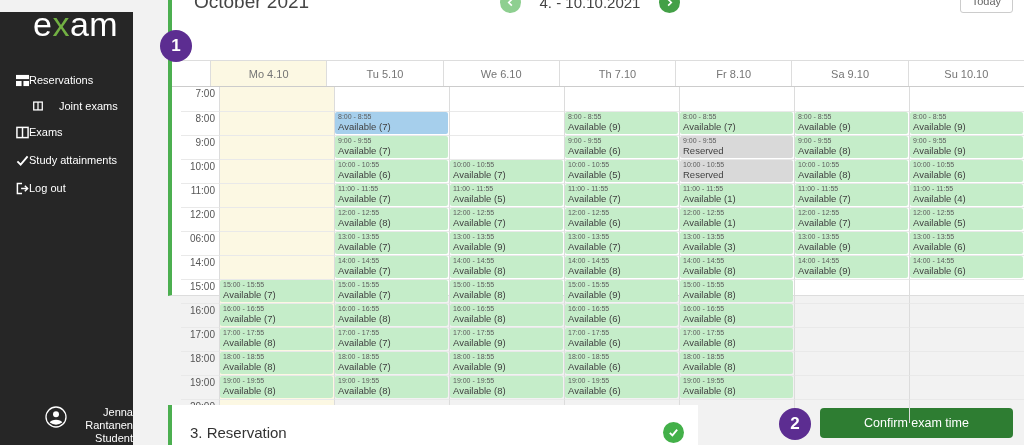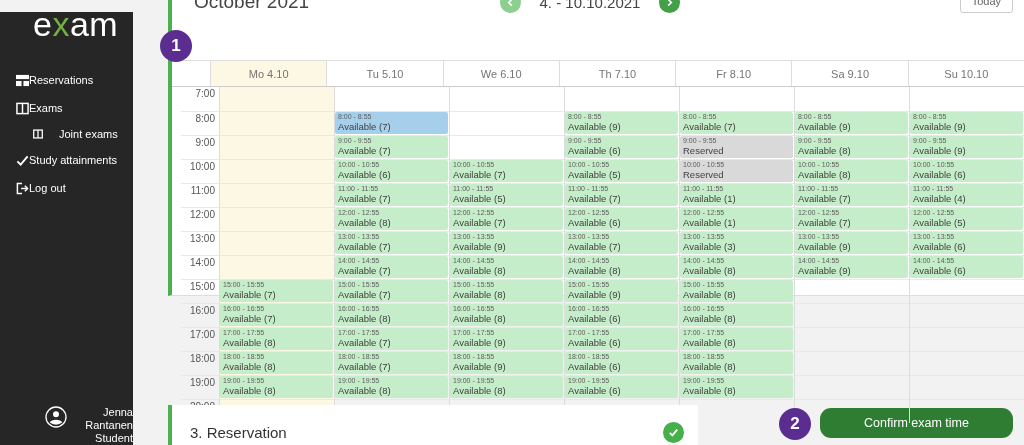--- a/index.html
+++ b/index.html
@@ -71,6 +71,15 @@
       </span>
       <span>Reservations</span>
     </div>
+    <div class="menu-item sub">
+      <span class="mi-icon">
+        <svg width="10" height="10" viewBox="0 0 14 14">
+            <rect x="1" y="1.5" width="12" height="11" fill="none" stroke="#fff" stroke-width="1.8"></rect>
+            <line x1="7" y1="1.5" x2="7" y2="12.5" stroke="#fff" stroke-width="1.8"></line>
+          </svg>
+      </span>
+      <span>Joint exams</span>
+    </div>
     <div class="menu-item">
       <span class="mi-icon">
         <svg width="13" height="13" viewBox="0 0 14 14">
@@ -79,15 +88,6 @@
           </svg>
       </span>
       <span>Exams</span>
-    </div>
-    <div class="menu-item sub">
-      <span class="mi-icon">
-        <svg width="10" height="10" viewBox="0 0 14 14">
-            <rect x="1" y="1.5" width="12" height="11" fill="none" stroke="#fff" stroke-width="1.8"></rect>
-            <line x1="7" y1="1.5" x2="7" y2="12.5" stroke="#fff" stroke-width="1.8"></line>
-          </svg>
-      </span>
-      <span>Joint exams</span>
     </div>
     <div class="menu-item">
       <span class="mi-icon">

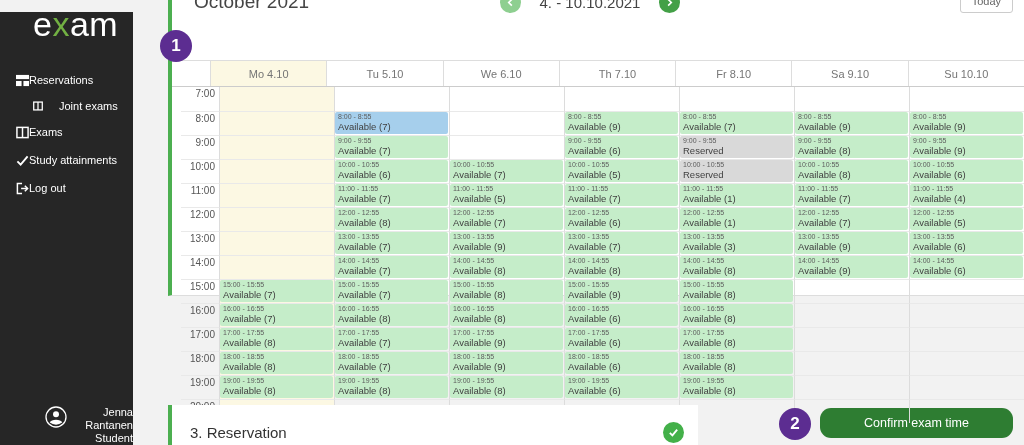--- a/index.html
+++ b/index.html
@@ -341,7 +341,7 @@
           <div class="ev-status">Available (5)</div>
         </div>
       </div>
-      <div class="t-cell rowline">13:00</div>
+      <div class="t-cell rowline">06:00</div>
       <div class="s-cell rowline today-col"></div>
       <div class="s-cell rowline">
         <div class="ev ev-available">

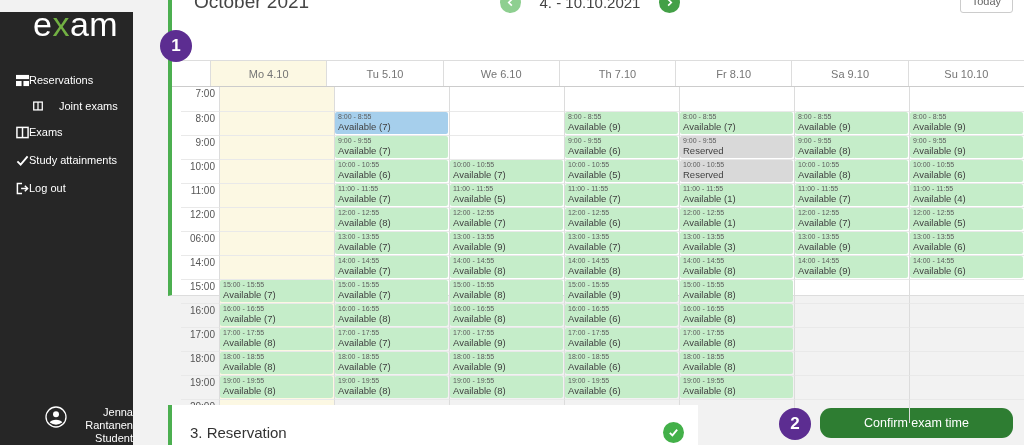--- a/index.html
+++ b/index.html
@@ -52,7 +52,7 @@
   .badge { position:absolute; width:32px; height:32px; border-radius:50%; background:var(--c-badge_purple,#5c2d91); color:#fff; font-size:17px; font-weight:bold; display:flex; align-items:center; justify-content:center; z-index:5; }
   .badge-1 { left:160px; top:30px; }
   .badge-2 { left:779px; top:408px; }
-  .confirm-btn { position:absolute; left:820px; top:408px; width:193px; height:30px; background:var(--c-confirm_green,#2e7d32); color:#fff; border:none; border-radius:11px; font-size:12.5px; font-family:inherit; cursor:pointer; }
+  .confirm-btn { position:absolute; left:820px; top:408px; width:193px; height:30px; background:var(--c-confirm_green,#2e7d32); color:#fff; border:none; border-radius:4px; font-size:12.5px; font-family:inherit; cursor:pointer; }
 </style>
 </head>
 <body>

